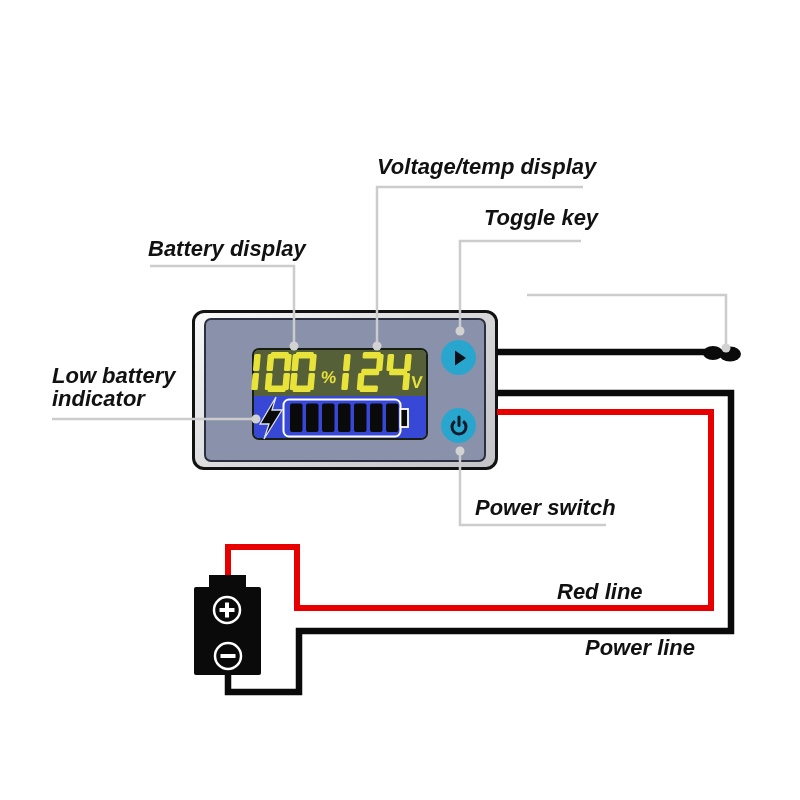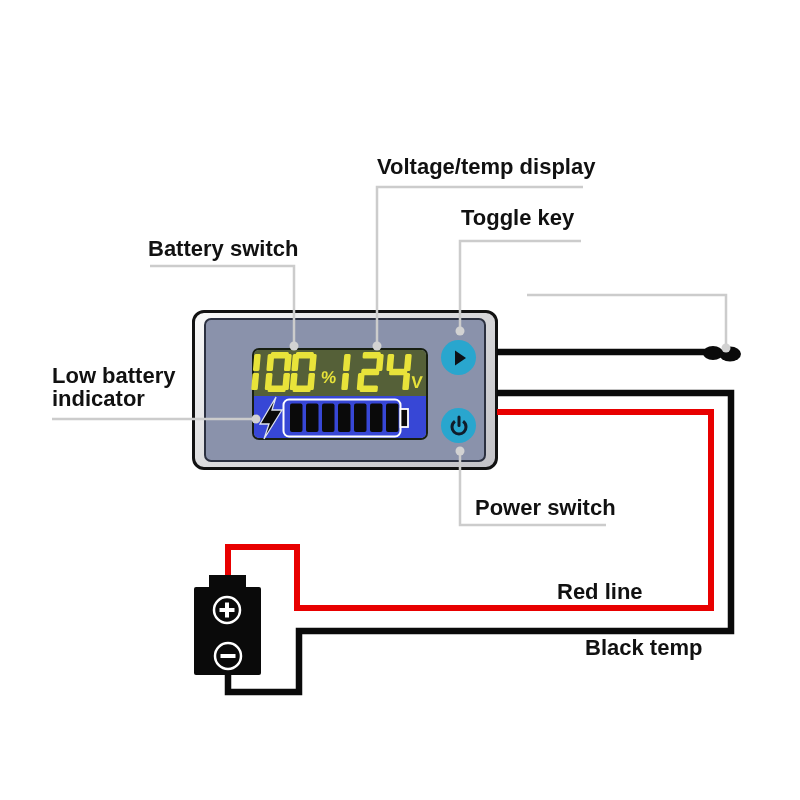--- a/index.html
+++ b/index.html
@@ -6,7 +6,7 @@
   .canvas{position:relative;width:800px;height:800px;background:#ffffff;font-family:"Liberation Sans",sans-serif;overflow:hidden;}
 
   
-  .label{position:absolute;font-weight:bold;font-size:22px;color:#111;white-space:nowrap;line-height:23px;z-index:5;}
+  .label{position:absolute;font-weight:bold;font-size:22px;color:#111;white-space:nowrap;line-height:23px;z-index:5;font-style:italic;}
 
   
   .device-frame{position:absolute;left:192px;top:310px;width:300px;height:154px;

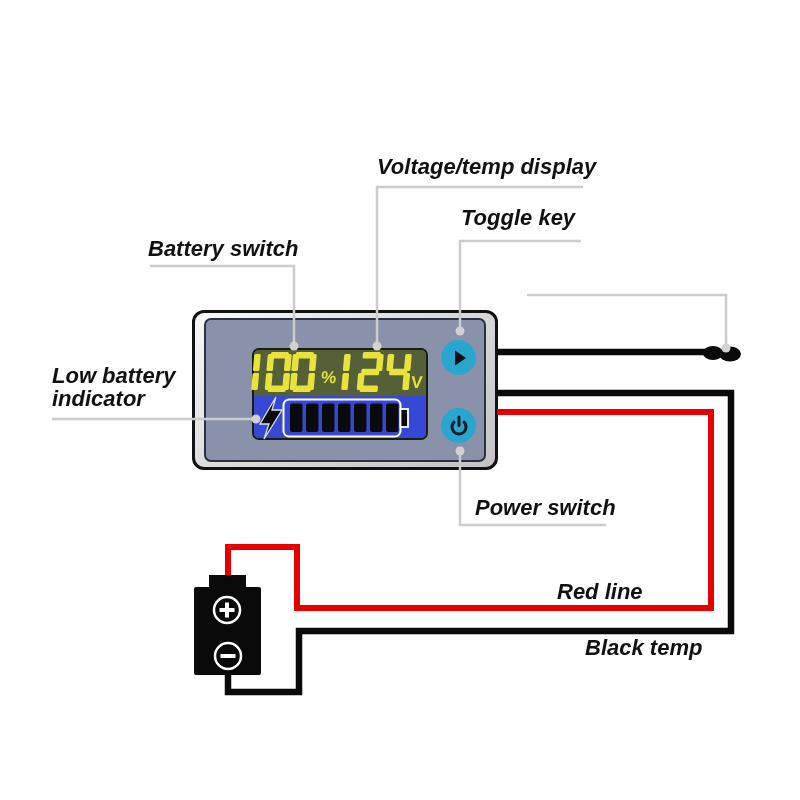--- a/index.html
+++ b/index.html
@@ -164,7 +164,7 @@
   </svg>
 
   <div class="label" style="left:377px;top:155px">Voltage/temp display</div>
-  <div class="label" style="left:461px;top:206px">Toggle key</div>
+  <div class="label" style="left:484px;top:206px">Toggle key</div>
   <div class="label" style="left:148px;top:237px">Battery switch</div>
   <div class="label" style="left:52px;top:364px">
     <div>Low battery</div>

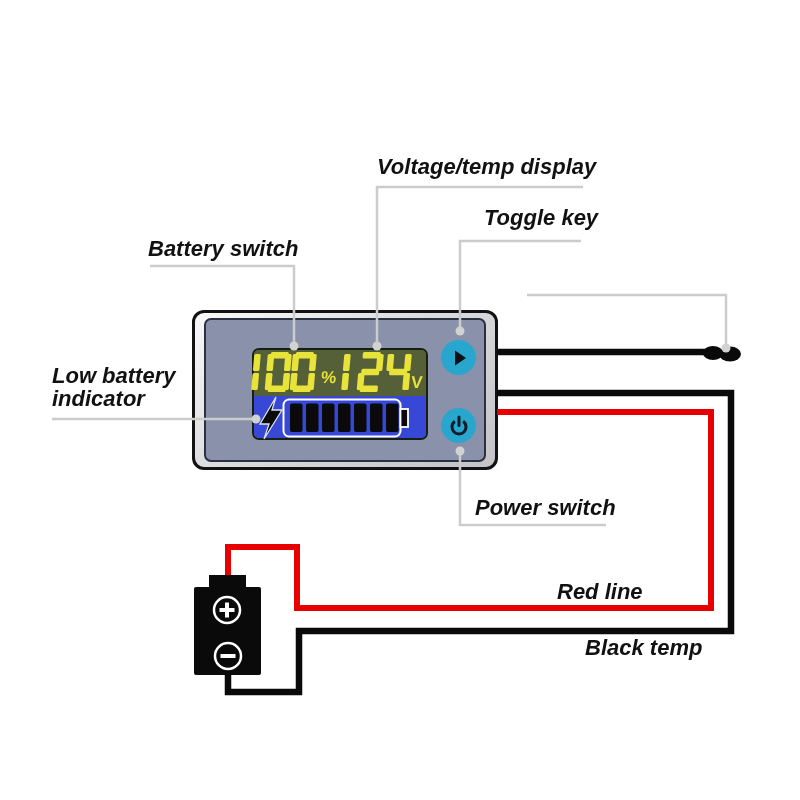--- a/index.html
+++ b/index.html
@@ -165,7 +165,7 @@
 
   <div class="label" style="left:377px;top:155px">Voltage/temp display</div>
   <div class="label" style="left:484px;top:206px">Toggle key</div>
-  <div class="label" style="left:148px;top:237px">Battery switch</div>
+  <div class="label" style="left:148px;top:237px">Battery display</div>
   <div class="label" style="left:52px;top:364px">
     <div>Low battery</div>
     <div>indicator</div>

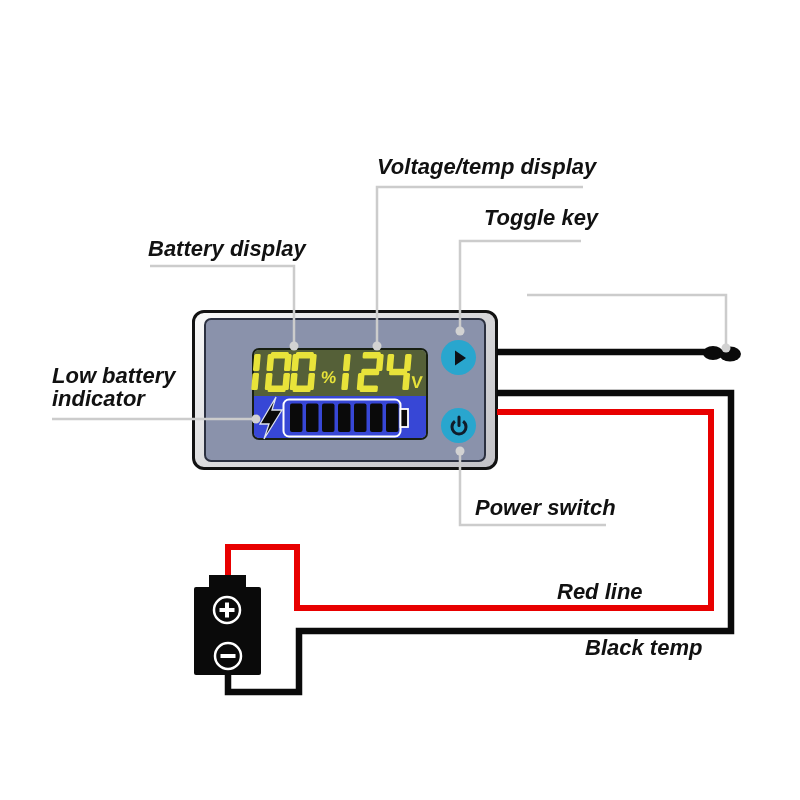--- a/index.html
+++ b/index.html
@@ -172,7 +172,7 @@
   </div>
   <div class="label" style="left:475px;top:496px">Power switch</div>
   <div class="label" style="left:557px;top:580px">Red line</div>
-  <div class="label" style="left:585px;top:636px">Black temp</div>
+  <div class="label" style="left:585px;top:636px">Power line</div>
 </div>
 
 </body></html>

